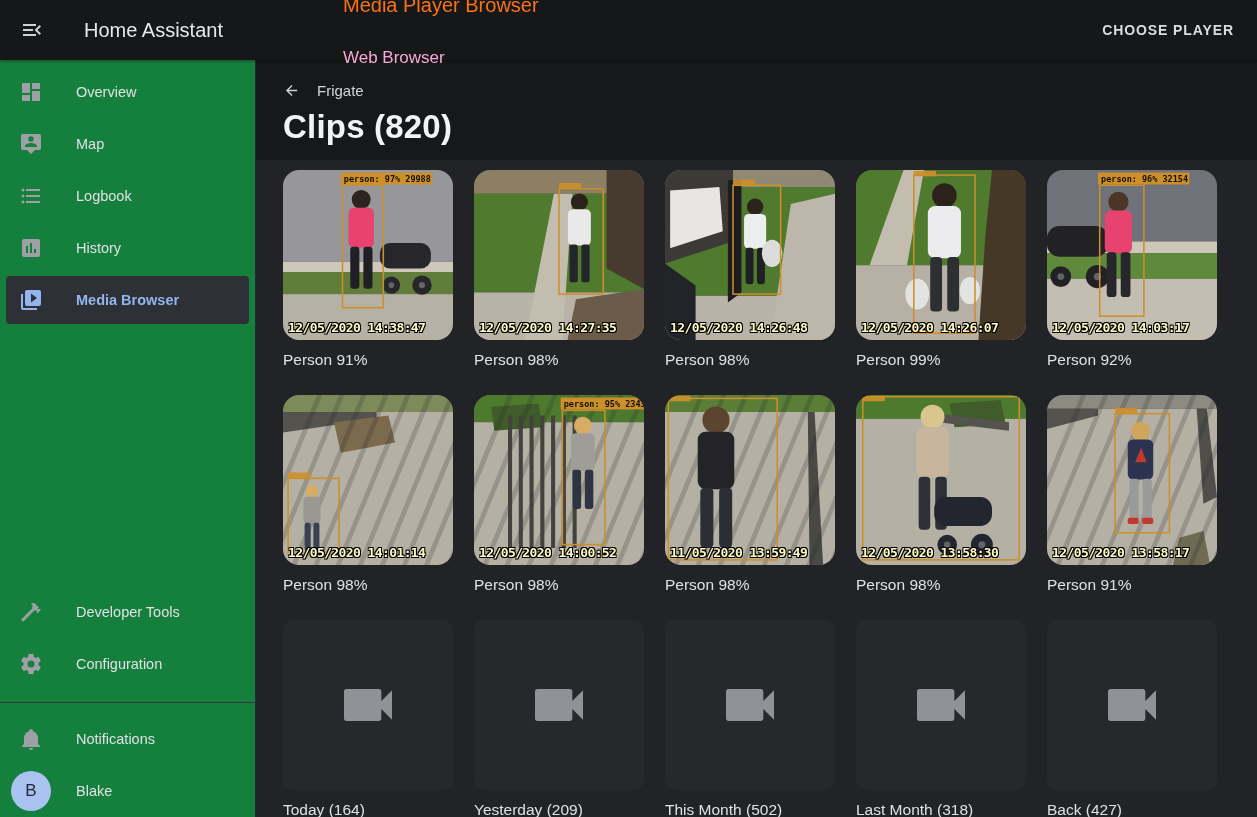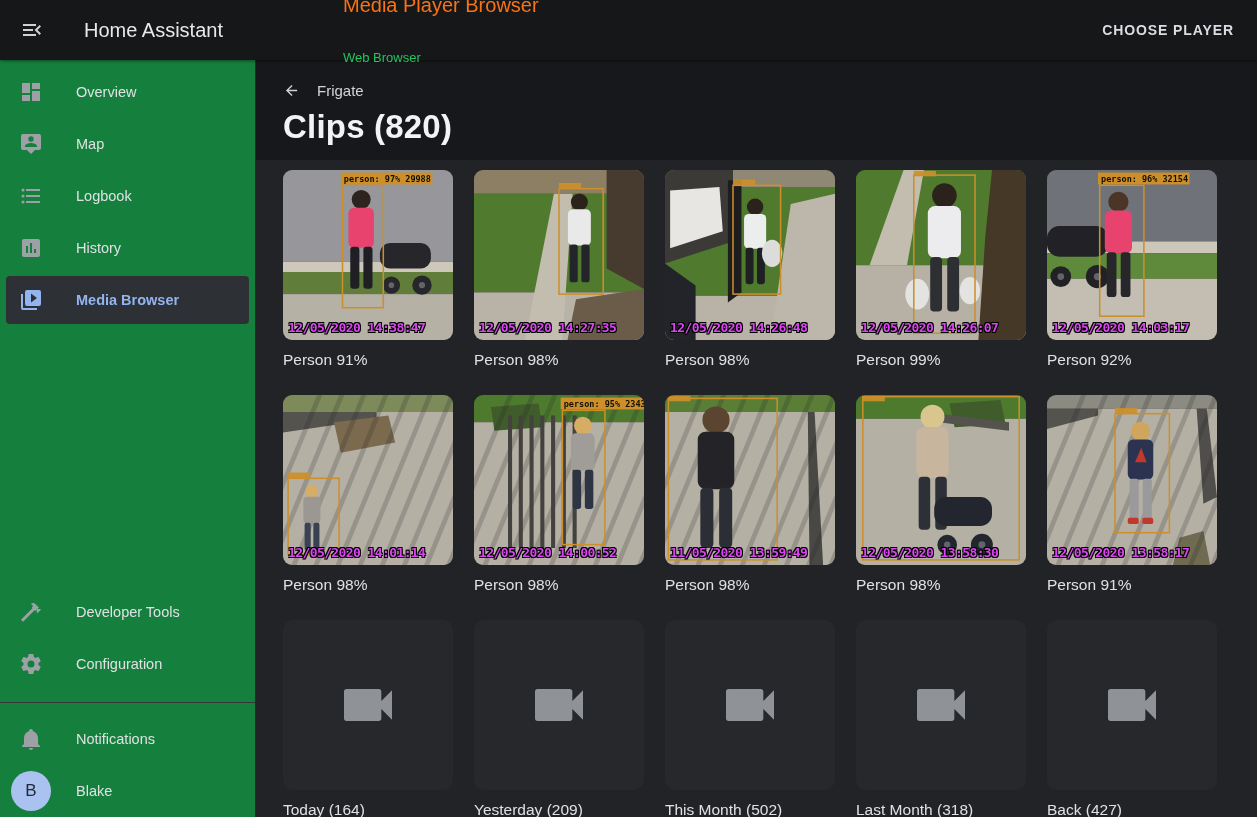--- a/index.html
+++ b/index.html
@@ -13,7 +13,7 @@
   .ha-title{margin-left:40px;font-size:20px;color:#e6e8ea;white-space:nowrap;}
   .appbar-main{flex:1;padding-left:87px;min-width:0;}
   .page-title{font-size:20px;color:#f97316;line-height:22px;}
-  .page-subtitle{font-size:13px;color:#22c55e;line-height:17px;margin-top:33px;}
+  .page-subtitle{font-size:17px;color:#f9a8d4;line-height:17px;margin-top:33px;}
   .appbar-action{margin-left:auto;padding-right:23px;font-size:14px;font-weight:bold;letter-spacing:.9px;color:#d9dce0;cursor:pointer;white-space:nowrap;}
 
   

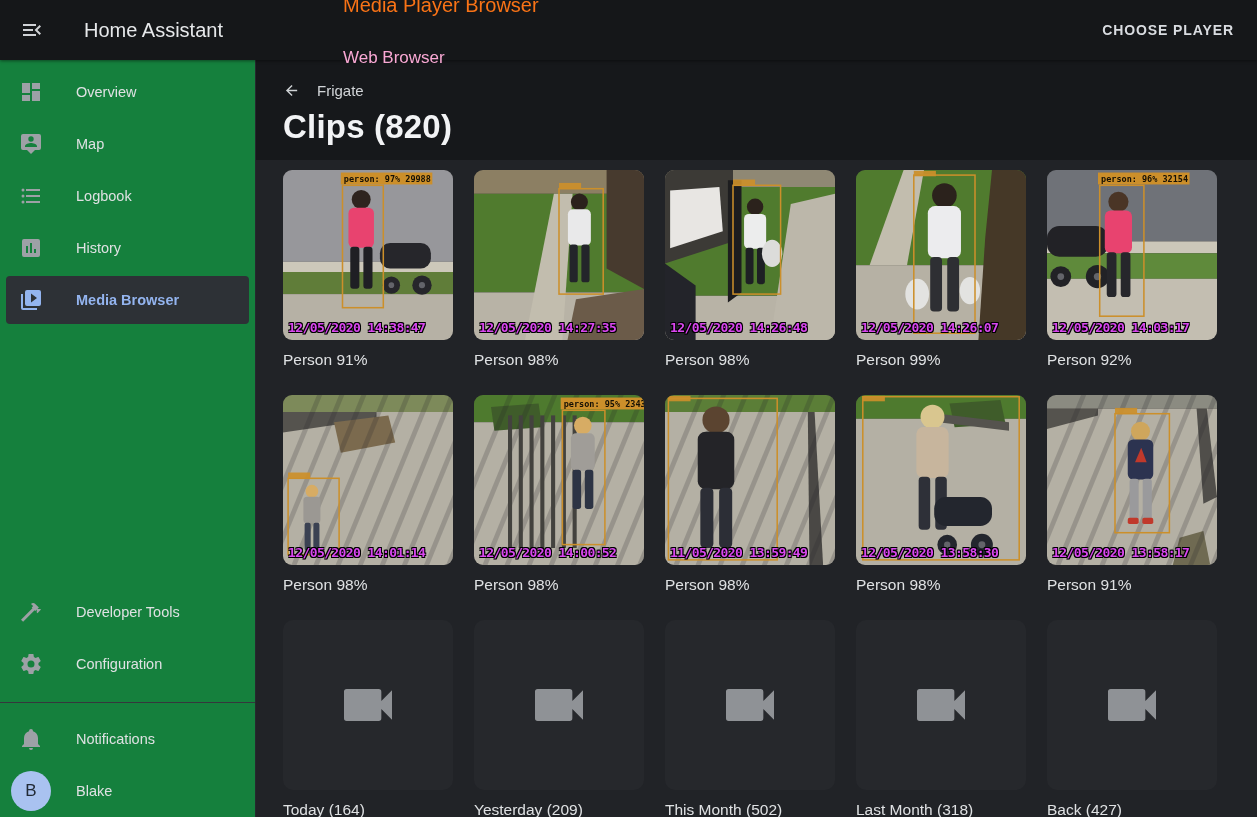--- a/index.html
+++ b/index.html
@@ -40,7 +40,7 @@
   .content-body{flex:1;background:#212327;padding:10px 40px 0 27px;overflow:hidden;}
   .grid{display:grid;grid-template-columns:repeat(5,170px);column-gap:21px;row-gap:26px;}
   .cell{width:170px;cursor:pointer;}
-  .thumb{width:170px;height:170px;border-radius:9px;position:relative;overflow:hidden;background:#333;}
+  .thumb{width:170px;height:170px;border-radius:16px;position:relative;overflow:hidden;background:#333;}
   .thumb svg.scene{position:absolute;inset:0;width:100%;height:100%;display:block;}
   .ts{position:absolute;left:5px;bottom:5px;font-family:"DejaVu Sans Mono",monospace;font-weight:bold;font-size:13px;letter-spacing:-0.6px;color:#d946ef;white-space:nowrap;
       text-shadow:1px 1px 0 #000,-1px -1px 0 #000,1px -1px 0 #000,-1px 1px 0 #000,0 1px 0 #000,0 -1px 0 #000;}

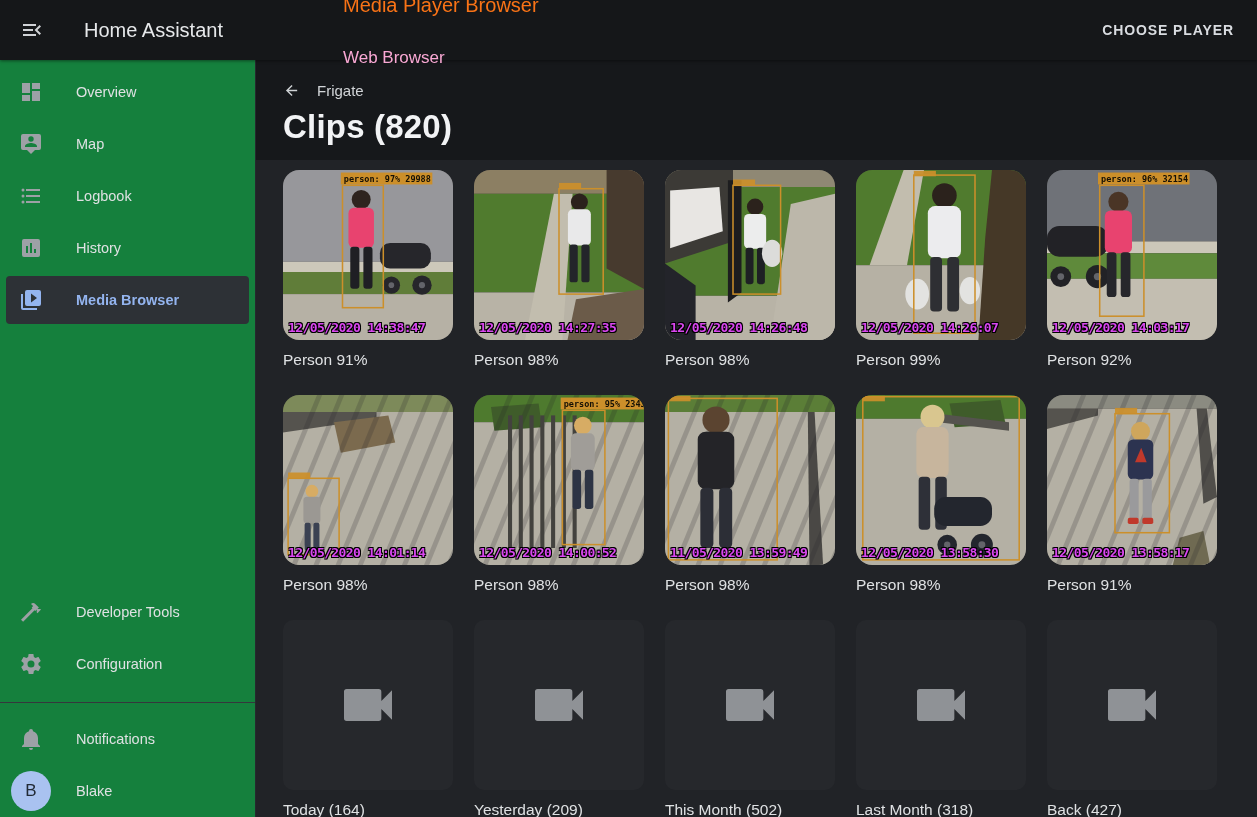--- a/index.html
+++ b/index.html
@@ -42,7 +42,7 @@
   .cell{width:170px;cursor:pointer;}
   .thumb{width:170px;height:170px;border-radius:16px;position:relative;overflow:hidden;background:#333;}
   .thumb svg.scene{position:absolute;inset:0;width:100%;height:100%;display:block;}
-  .ts{position:absolute;left:5px;bottom:5px;font-family:"DejaVu Sans Mono",monospace;font-weight:bold;font-size:13px;letter-spacing:-0.6px;color:#d946ef;white-space:nowrap;
+  .ts{position:absolute;left:5px;bottom:5px;font-family:"DejaVu Sans Mono",monospace;font-weight:bold;font-size:13px;letter-spacing:-0.6px;color:#fef9c3;white-space:nowrap;
       text-shadow:1px 1px 0 #000,-1px -1px 0 #000,1px -1px 0 #000,-1px 1px 0 #000,0 1px 0 #000,0 -1px 0 #000;}
   .caption{margin-top:11px;font-size:15.5px;color:#dfe1e3;white-space:nowrap;}
   .folder{width:170px;height:170px;border-radius:10px;background:#26282c;display:flex;align-items:center;justify-content:center;}

